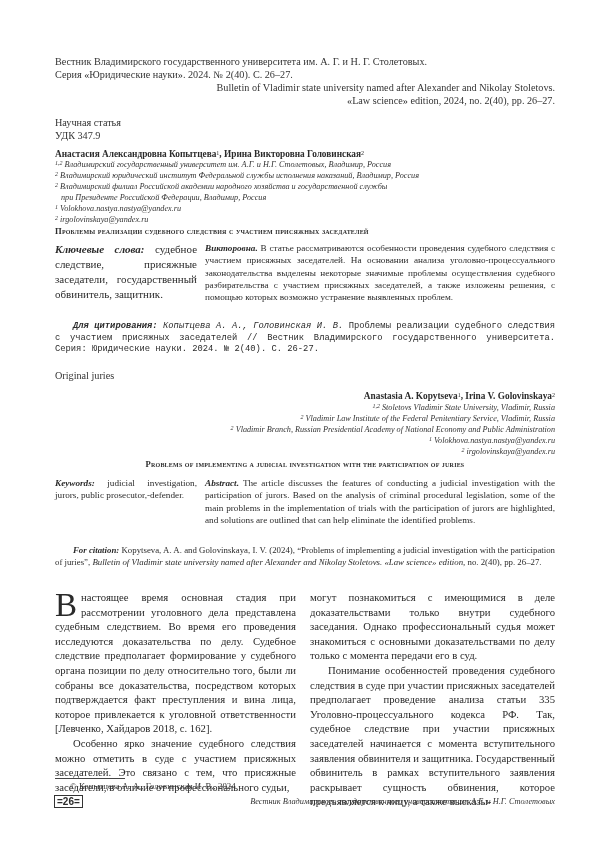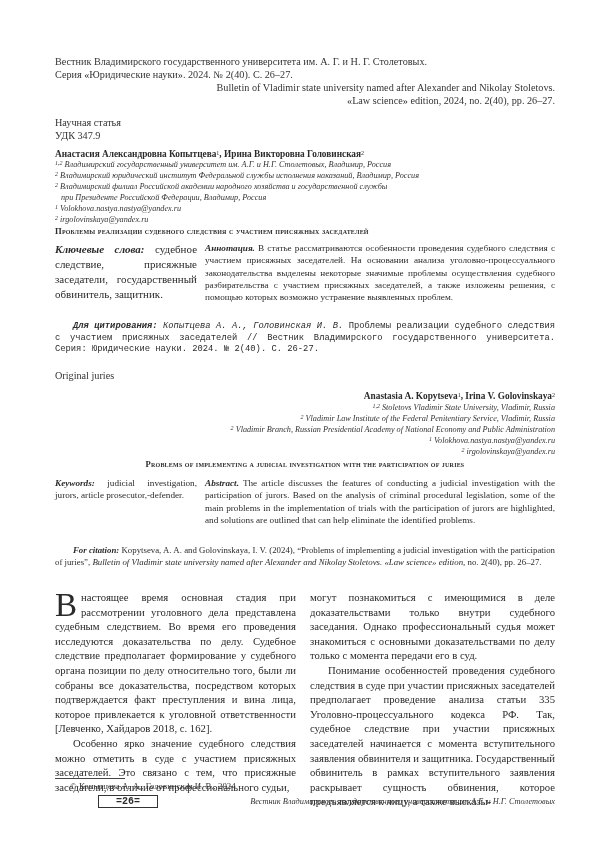--- a/index.html
+++ b/index.html
@@ -56,7 +56,7 @@
     <span>судебное следствие, присяжные заседатели, государственный обвинитель, защитник.</span>
   </div>
   <div class="abs just" style="left:205px;top:242px;width:350px;font-size:9.2px;line-height:12.3px;font-family:'Liberation Serif',serif;">
-    <span class="b i">Аннотация.</span>
+    <span class="b i">Викторовна.</span>
     <span>В статье рассматриваются особенности проведения судебного следствия с участием присяжных заседателей. На основании анализа уголовно-процессуального законодательства выделены некоторые значимые проблемы осуществления судебного разбирательства с участием присяжных заседателей, а также изложены решения, с помощью которых возможно устранение выявленных проблем.</span>
   </div>
 

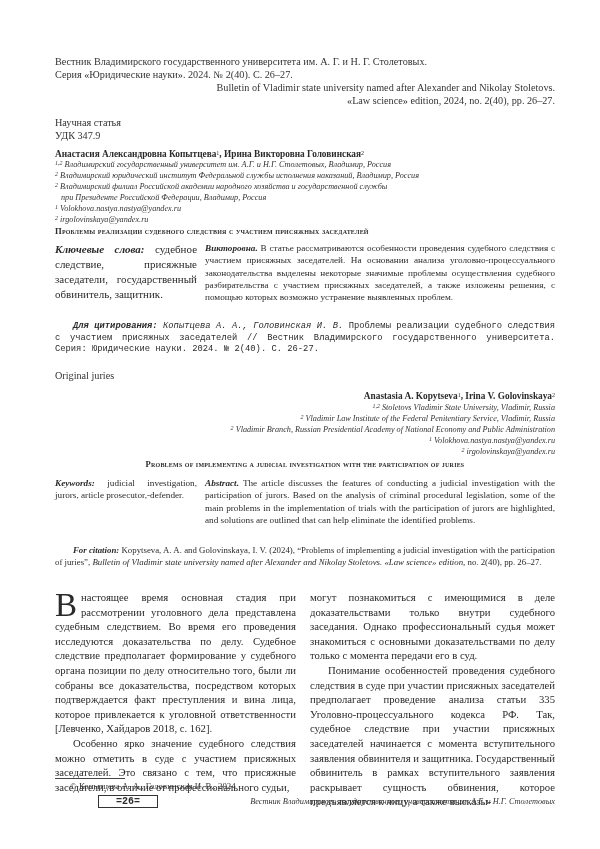--- a/index.html
+++ b/index.html
@@ -84,7 +84,7 @@
 
   <div class="abs just" style="left:55px;top:477px;width:142px;font-size:9.2px;line-height:12.3px;font-family:'Liberation Serif',serif;">
     <span class="b i">Keywords:</span>
-    <span>judicial investigation, jurors, article prosecutor,-defender.</span>
+    <span>judicial investigation, jurors, public prosecutor,-defender.</span>
   </div>
   <div class="abs just" style="left:205px;top:477px;width:350px;font-size:9.2px;line-height:12.3px;font-family:'Liberation Serif',serif;">
     <span class="b i">Abstract.</span>

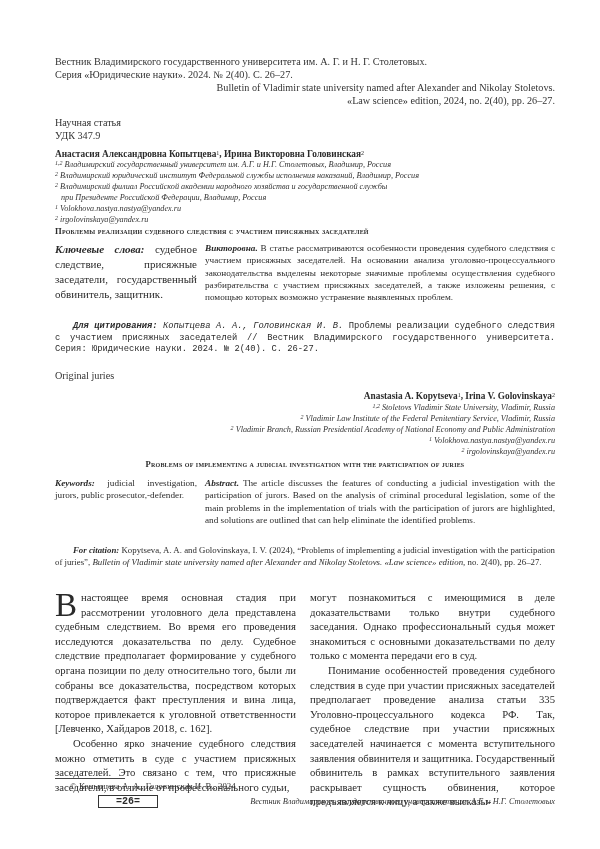--- a/index.html
+++ b/index.html
@@ -17,7 +17,7 @@
   .body{font-family:"Liberation Serif",serif;font-size:10.7px;line-height:14.6px;text-align:justify;color:#2a2a2a;}
   .indent{text-indent:18px;}
   .dropcap{float:left;font-size:33px;line-height:26px;margin:2px 4px 0 0;font-family:"Liberation Serif",serif;}
-  .pgbox{border:1.5px solid #333;padding:0 17px;font-size:10px;line-height:11px;font-family:Liberation Mono, monospace;font-weight:bold;margin-left:44px;}
+  .pgbox{border:1.5px solid #333;padding:0 2px;font-size:10px;line-height:11px;font-family:Liberation Sans, sans-serif;font-weight:bold;}
 </style>
 </head>
 <body>

